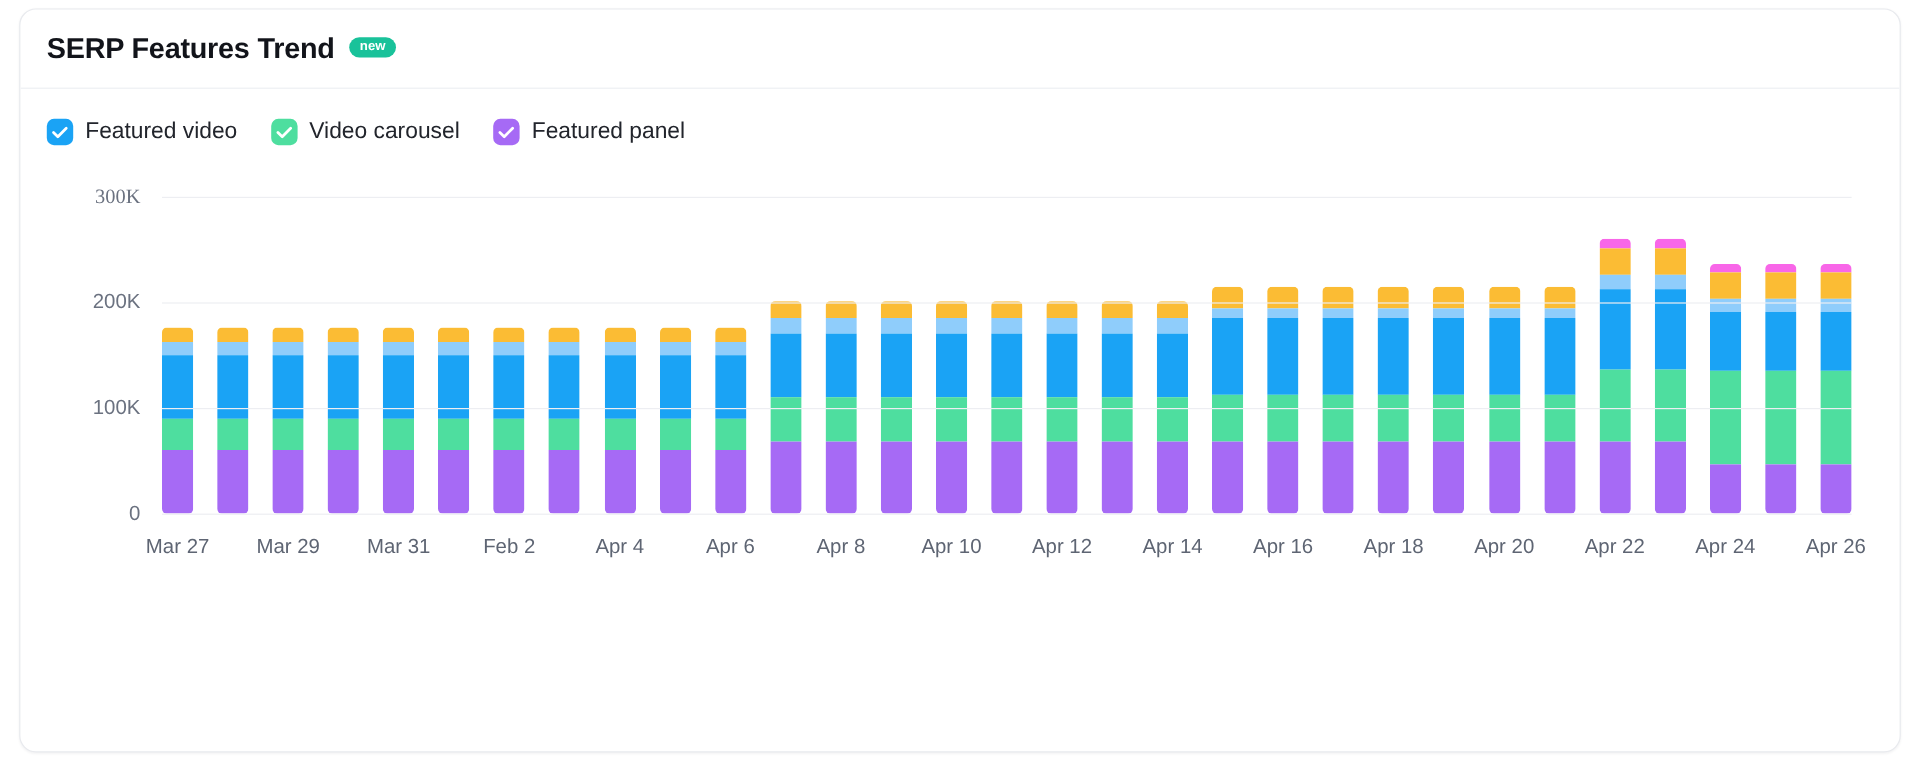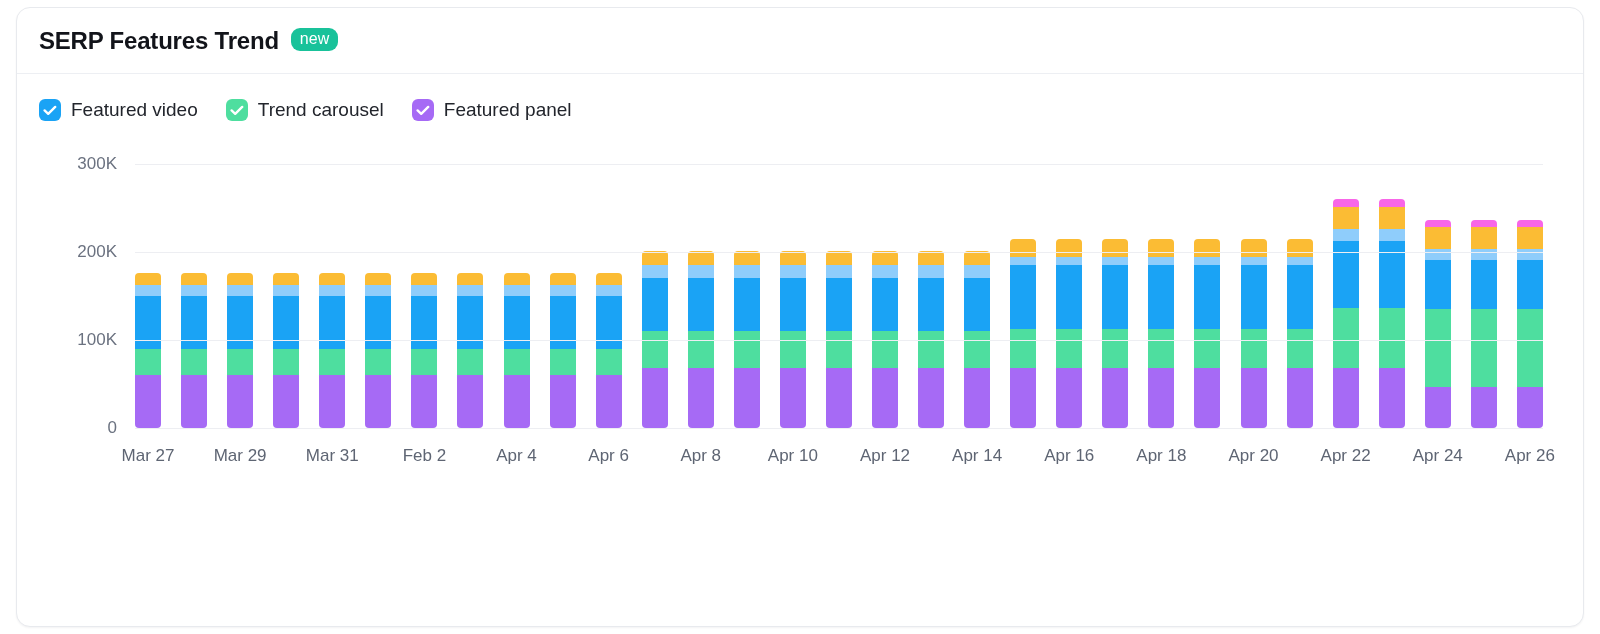--- a/index.html
+++ b/index.html
@@ -39,7 +39,7 @@
     margin-left: 12px;
     background: #19c29a;
     color: #ffffff;
-    font-size: 16px; font-weight: normal;
+    font-size: 11px; font-weight: bold;
     border-radius: 9px;
     padding: 2px 9px 3px 9px;
     line-height: 1.15;

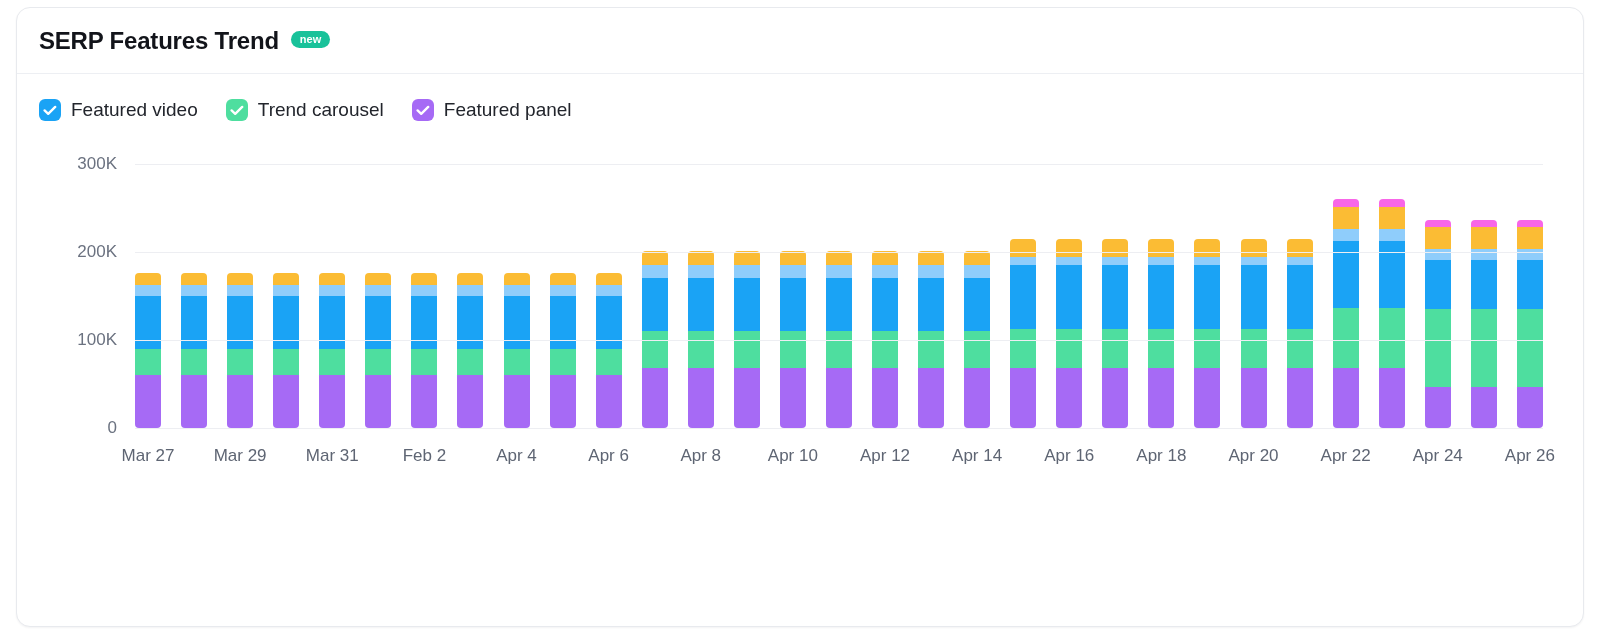--- a/index.html
+++ b/index.html
@@ -176,7 +176,7 @@
                 <path d="M1.6 5.4 L5.2 8.9 L12.2 1.9" fill="none" stroke="#ffffff" stroke-width="2.3" stroke-linecap="round" stroke-linejoin="round"></path>
               </svg>
             </span>
-            <span class="legend-label">Trend carousel</span>
+            <span class="legend-label">Video carousel</span>
           </div>
           <div class="legend-item">
             <span class="cbx" style="background: rgb(166, 106, 245);">

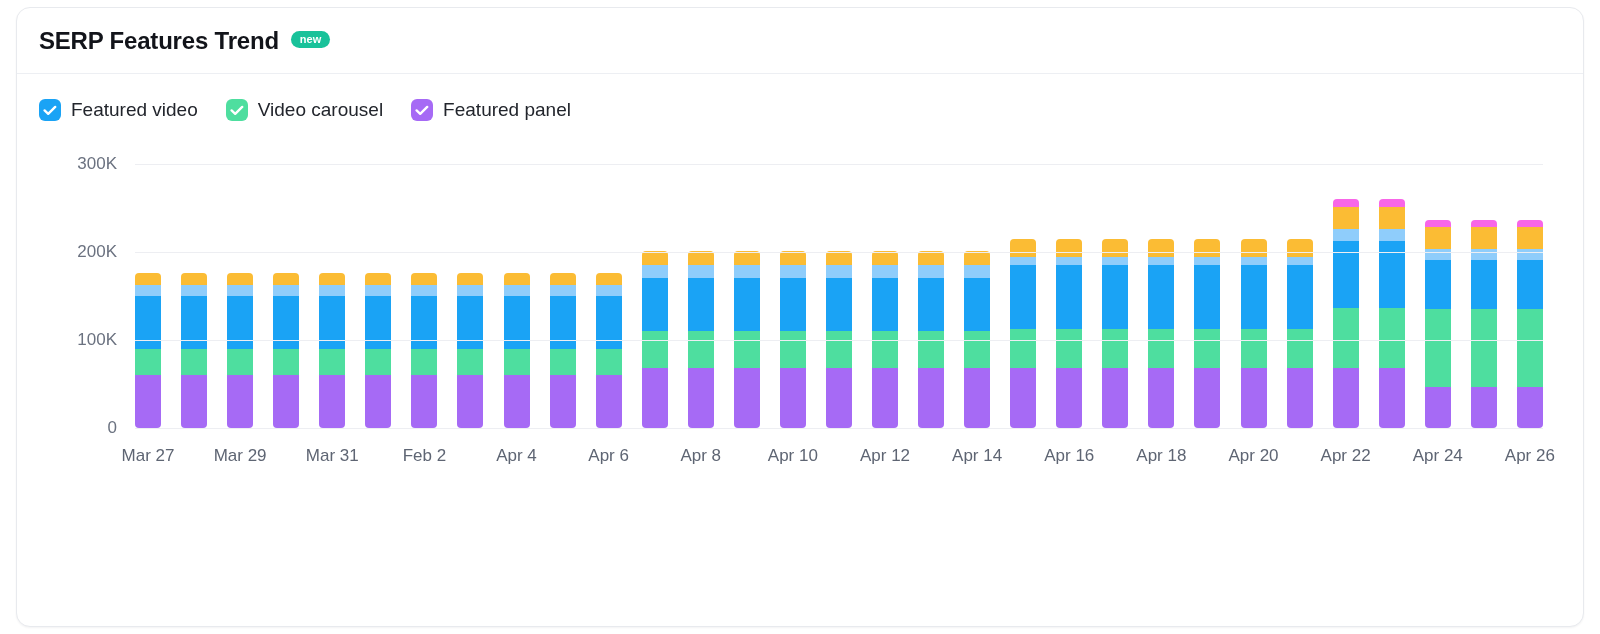--- a/index.html
+++ b/index.html
@@ -424,7 +424,7 @@
           <div class="gridline" style="top: 88px; background: rgb(237, 238, 242);"></div>
           <div class="ytick" style="top: 88px; left: -96px;">200K</div>
           <div class="gridline" style="top: 0px; background: rgb(237, 238, 242);"></div>
-          <div class="ytick" style="top: 0px; left: -96px;">300K</div>
+          <div class="ytick" style="top: 0px; left: -96px; font-family: Liberation Serif, serif;">300K</div>
         </div>
       <div class="xlabels" id="xlabels">
           <div class="xlabel">

